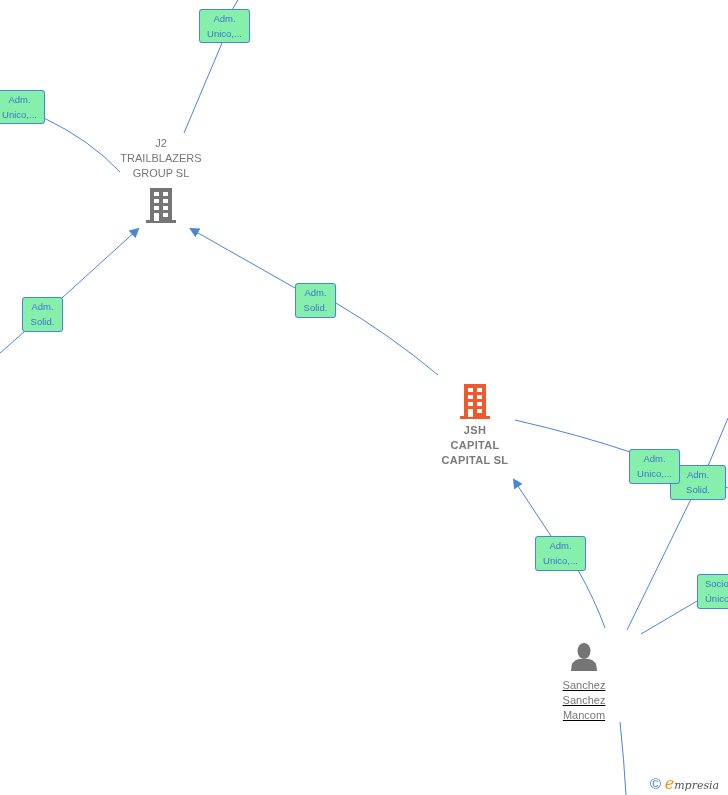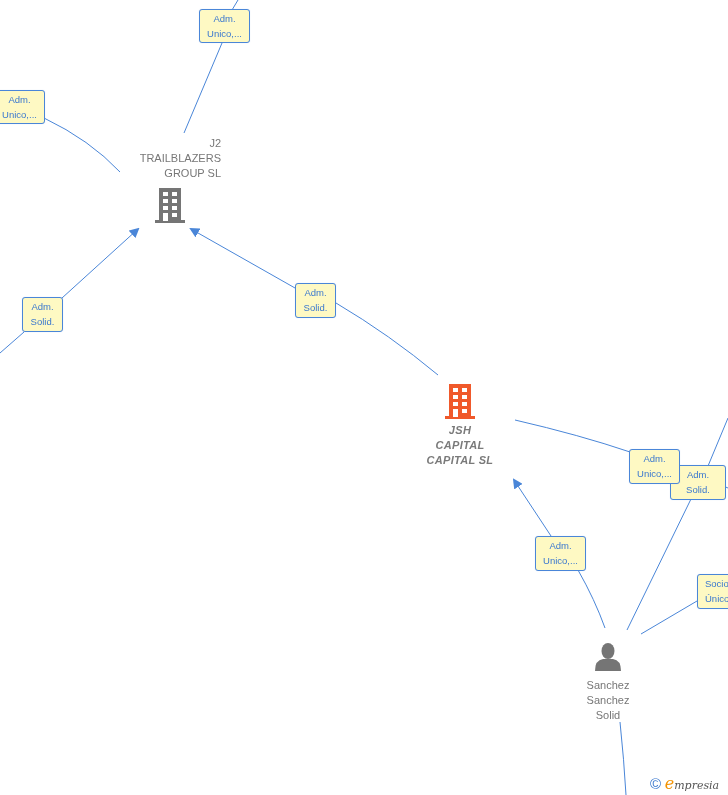--- a/index.html
+++ b/index.html
@@ -8,7 +8,7 @@
     #edges { position: absolute; left: 0; top: 0; width: 728px; height: 795px; }
     .edge-label {
       position: absolute; box-sizing: border-box;
-      background: #fef9c3; border: 1px solid #4a86d8; border-radius: 3px;
+      background: #86efac; border: 1px solid #4a86d8; border-radius: 3px;
       color: #3a78cf; font-size: 9.5px; line-height: 15px; text-align: center;
       padding: 1px 2px; white-space: nowrap; overflow: hidden;
       box-shadow: 0 0 1px rgba(74,134,216,0.3);

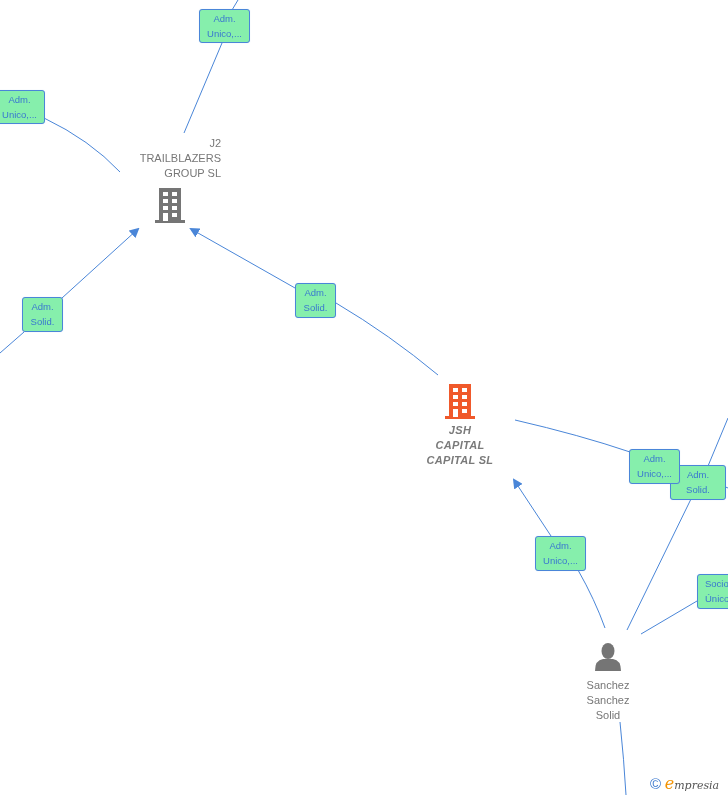--- a/index.html
+++ b/index.html
@@ -100,7 +100,7 @@
   <div>Único</div>
 </div>
 
-<div class="node" style="left:119px;top:136px;width:102px;text-align:right;">
+<div class="node" style="left:110px;top:136px;width:102px;">
   <div class="node-label">J2</div>
   <div class="node-label">TRAILBLAZERS</div>
   <div class="node-label">GROUP  SL</div>

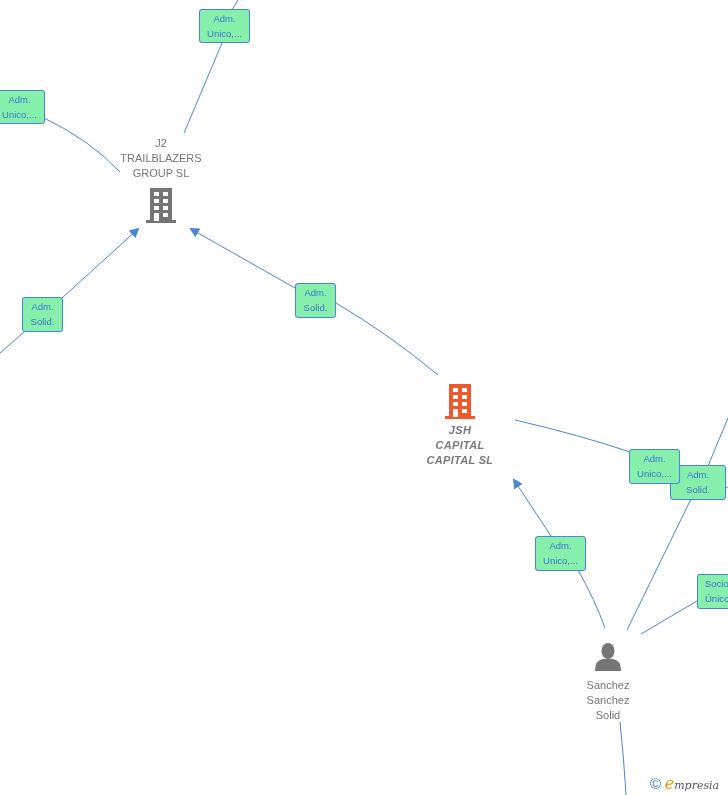--- a/index.html
+++ b/index.html
@@ -120,7 +120,7 @@
   </svg>
 </div>
 
-<div class="node" style="left:409px;top:383px;width:102px;font-style:italic;">
+<div class="node" style="left:424px;top:383px;width:102px;">
   <svg class="node-icon" width="34" height="36" viewBox="0 0 34 36">
     <rect x="6" y="1" width="22" height="33" fill="#f0592b"></rect>
     <rect x="2" y="33" width="30" height="3" fill="#f0592b"></rect>

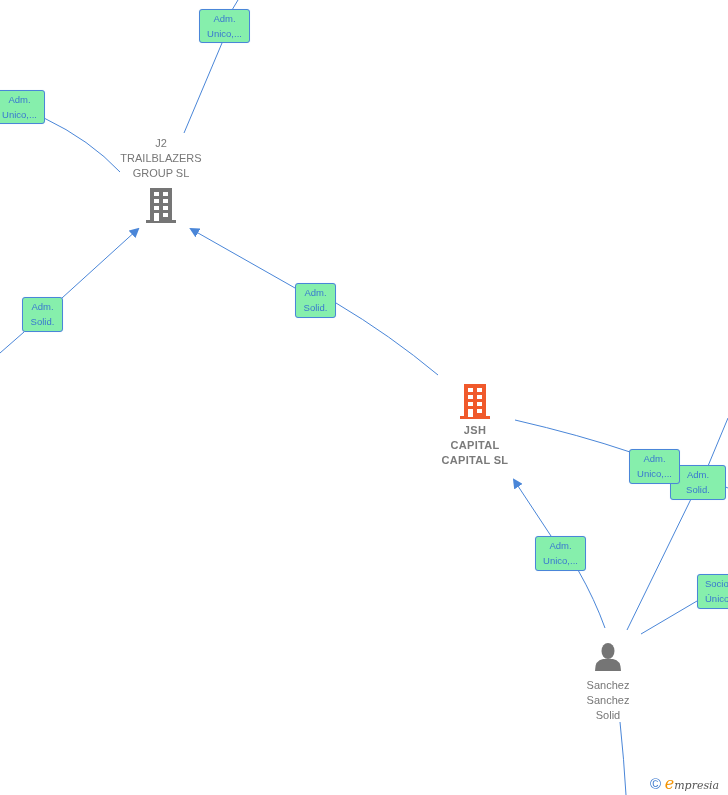--- a/index.html
+++ b/index.html
@@ -140,7 +140,7 @@
   <div class="node-label bold">CAPITAL  SL</div>
 </div>
 
-<div class="node" style="left:568px;top:642px;width:80px;">
+<div class="node" style="left:544px;top:642px;width:80px;text-decoration:underline;">
   <svg class="node-icon" width="30" height="30" viewBox="0 0 30 30">
     <ellipse cx="15" cy="9" rx="6.5" ry="8" fill="#757575"></ellipse>
     <path d="M2,29 Q2,18 10,17 L20,17 Q28,18 28,29 Z" fill="#757575"></path>

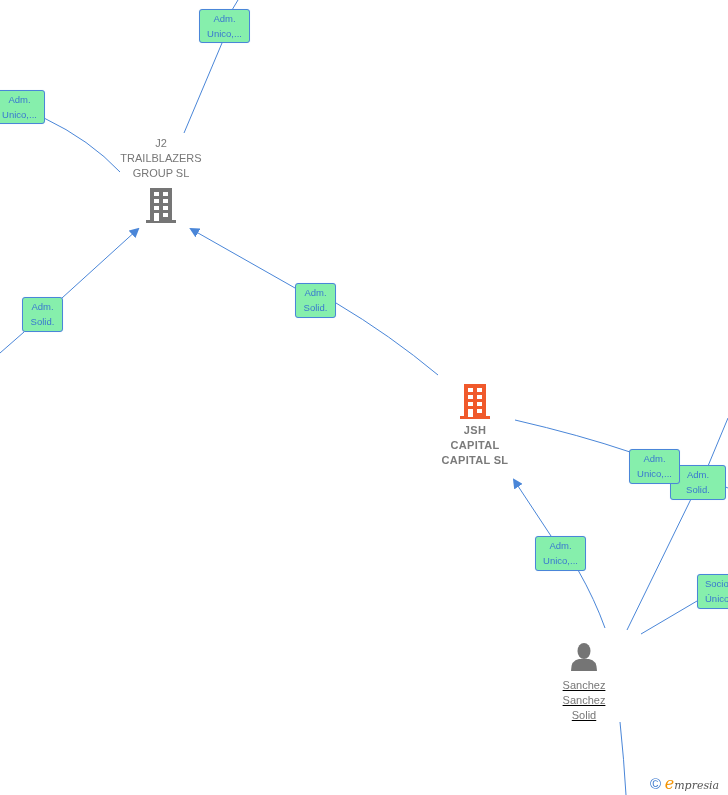--- a/index.html
+++ b/index.html
@@ -147,7 +147,7 @@
   </svg>
   <div class="node-label" style="margin-top:6px;">Sanchez</div>
   <div class="node-label">Sanchez</div>
-  <div class="node-label">Solid</div>
+  <div class="node-label">Mancom</div>
 </div>
 
 <div class="watermark">

